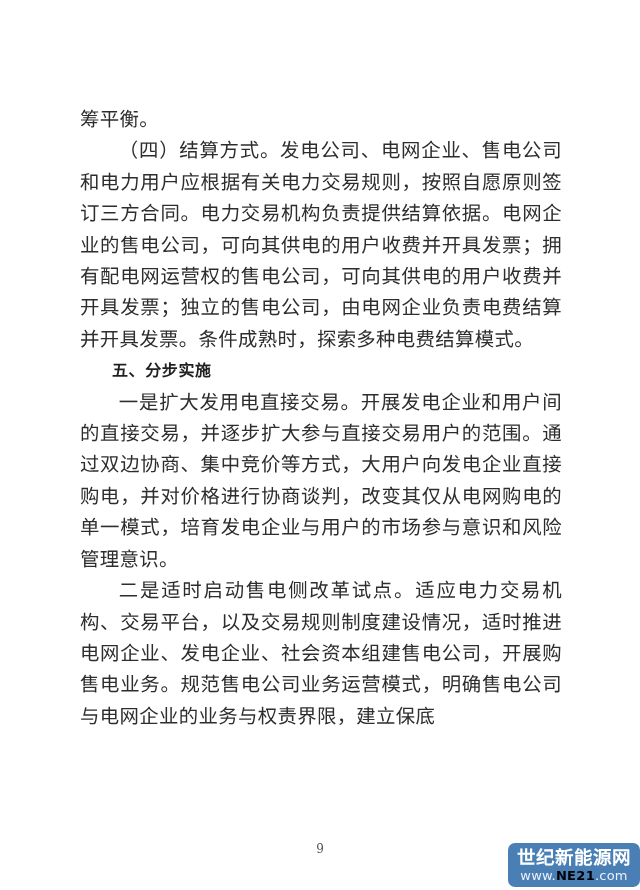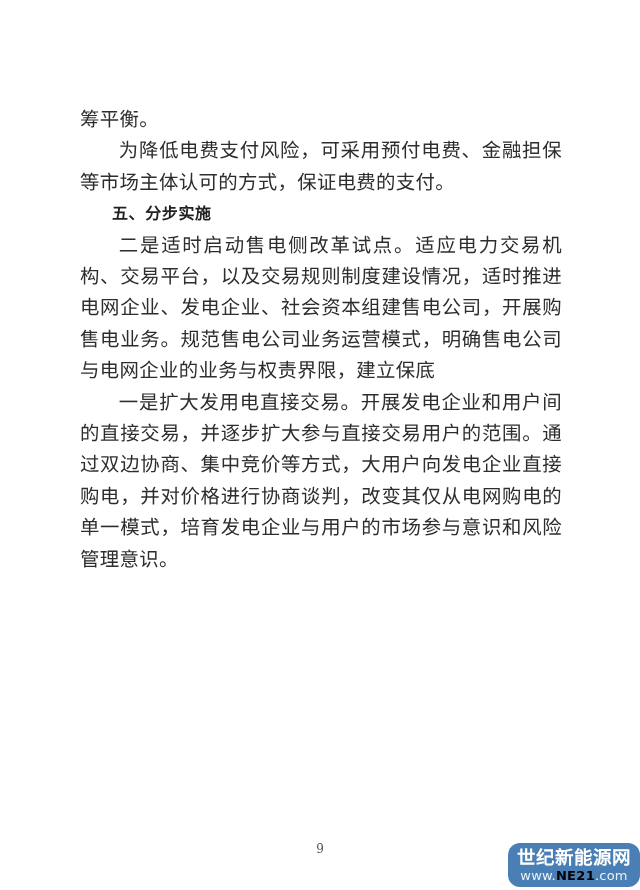--- a/index.html
+++ b/index.html
@@ -130,6 +130,7 @@
 
     <p class="para cont">筹平衡。</p>
 
+    <p class="para indent">（四）结算方式。发电公司、电网企业、售电公司和电力用户应根据有关电力交易规则，按照自愿原则签订三方合同。电力交易机构负责提供结算依据。电网企业的售电公司，可向其供电的用户收费并开具发票；拥有配电网运营权的售电公司，可向其供电的用户收费并开具发票；独立的售电公司，由电网企业负责电费结算并开具发票。条件成熟时，探索多种电费结算模式。</p>
 
     <p class="para indent">为降低电费支付风险，可采用预付电费、金融担保等市场主体认可的方式，保证电费的支付。</p>
 

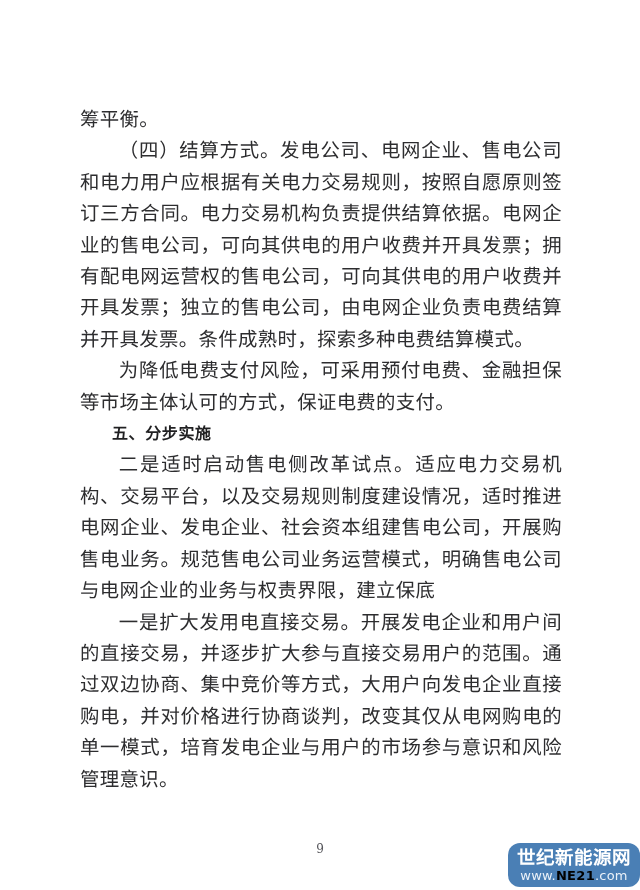--- a/index.html
+++ b/index.html
@@ -132,7 +132,6 @@
 
     <p class="para indent">（四）结算方式。发电公司、电网企业、售电公司和电力用户应根据有关电力交易规则，按照自愿原则签订三方合同。电力交易机构负责提供结算依据。电网企业的售电公司，可向其供电的用户收费并开具发票；拥有配电网运营权的售电公司，可向其供电的用户收费并开具发票；独立的售电公司，由电网企业负责电费结算并开具发票。条件成熟时，探索多种电费结算模式。</p>
 
-    <p class="para indent">为降低电费支付风险，可采用预付电费、金融担保等市场主体认可的方式，保证电费的支付。</p>
 
     <p class="heading">五、分步实施</p>
 

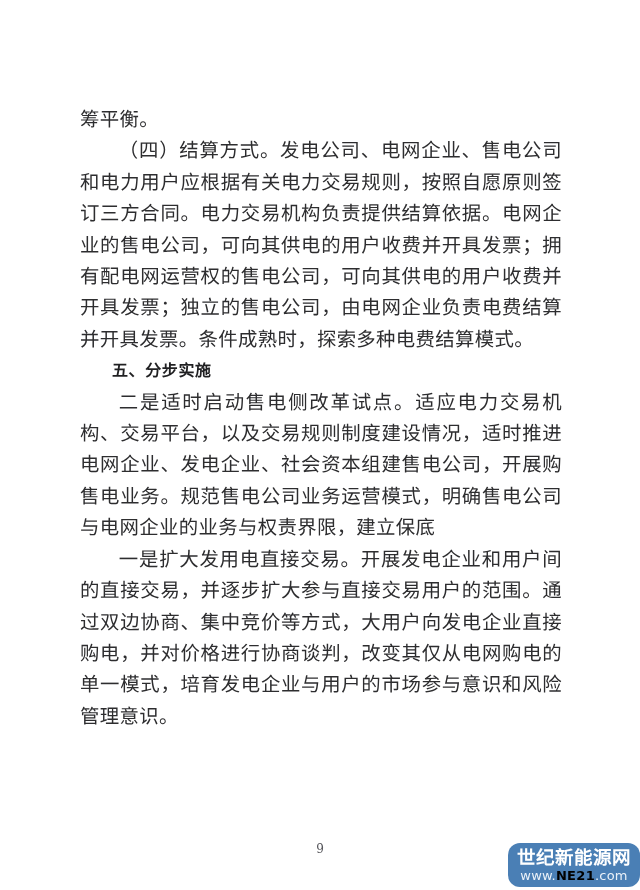--- a/index.html
+++ b/index.html
@@ -136,9 +136,9 @@
     <p class="heading">五、分步实施</p>
 
 
+    <p class="para indent">一是扩大发用电直接交易。开展发电企业和用户间的直接交易，并逐步扩大参与直接交易用户的范围。通过双边协商、集中竞价等方式，大用户向发电企业直接购电，并对价格进行协商谈判，改变其仅从电网购电的单一模式，培育发电企业与用户的市场参与意识和风险管理意识。</p>
+
     <p class="para indent">二是适时启动售电侧改革试点。适应电力交易机构、交易平台，以及交易规则制度建设情况，适时推进电网企业、发电企业、社会资本组建售电公司，开展购售电业务。规范售电公司业务运营模式，明确售电公司与电网企业的业务与权责界限，建立保底</p>
-
-    <p class="para indent">一是扩大发用电直接交易。开展发电企业和用户间的直接交易，并逐步扩大参与直接交易用户的范围。通过双边协商、集中竞价等方式，大用户向发电企业直接购电，并对价格进行协商谈判，改变其仅从电网购电的单一模式，培育发电企业与用户的市场参与意识和风险管理意识。</p>
 
   </div>
 

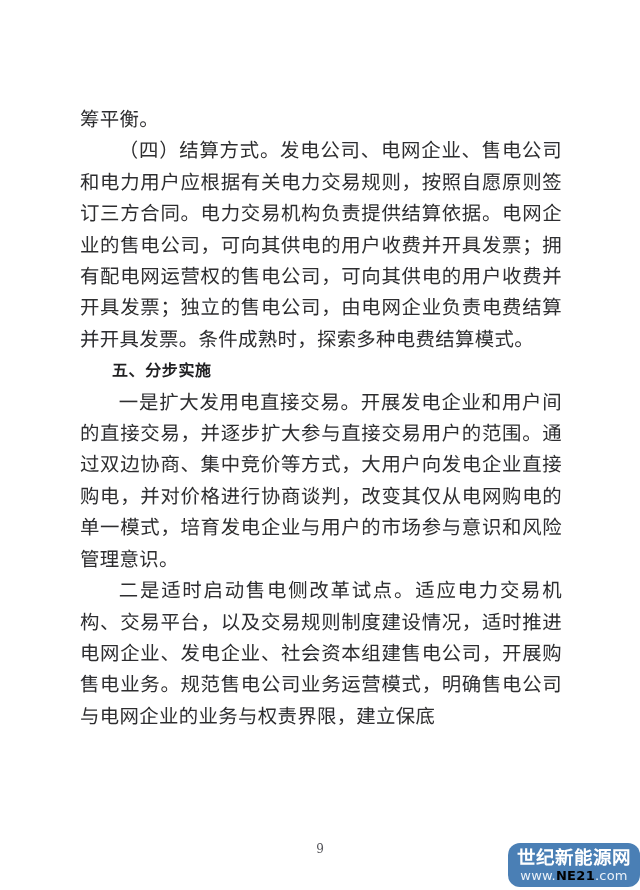--- a/index.html
+++ b/index.html
@@ -89,7 +89,7 @@
     width: 132px;
     height: 44px;
     background: #4a7fb5;
-    border-radius: 12px;
+    border-radius: 7px;
     box-sizing: border-box;
     padding: 1px 6px 0 6px;
     display: flex;

